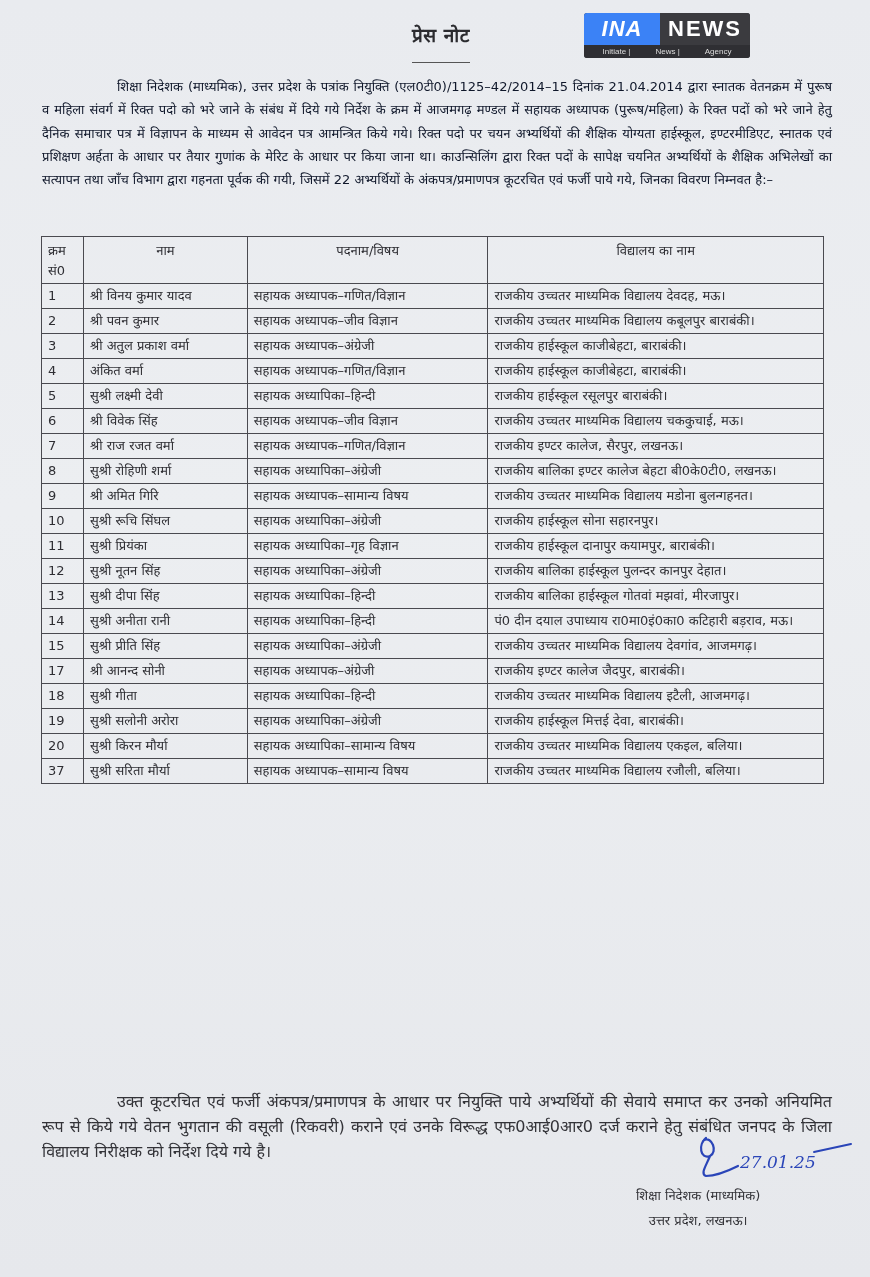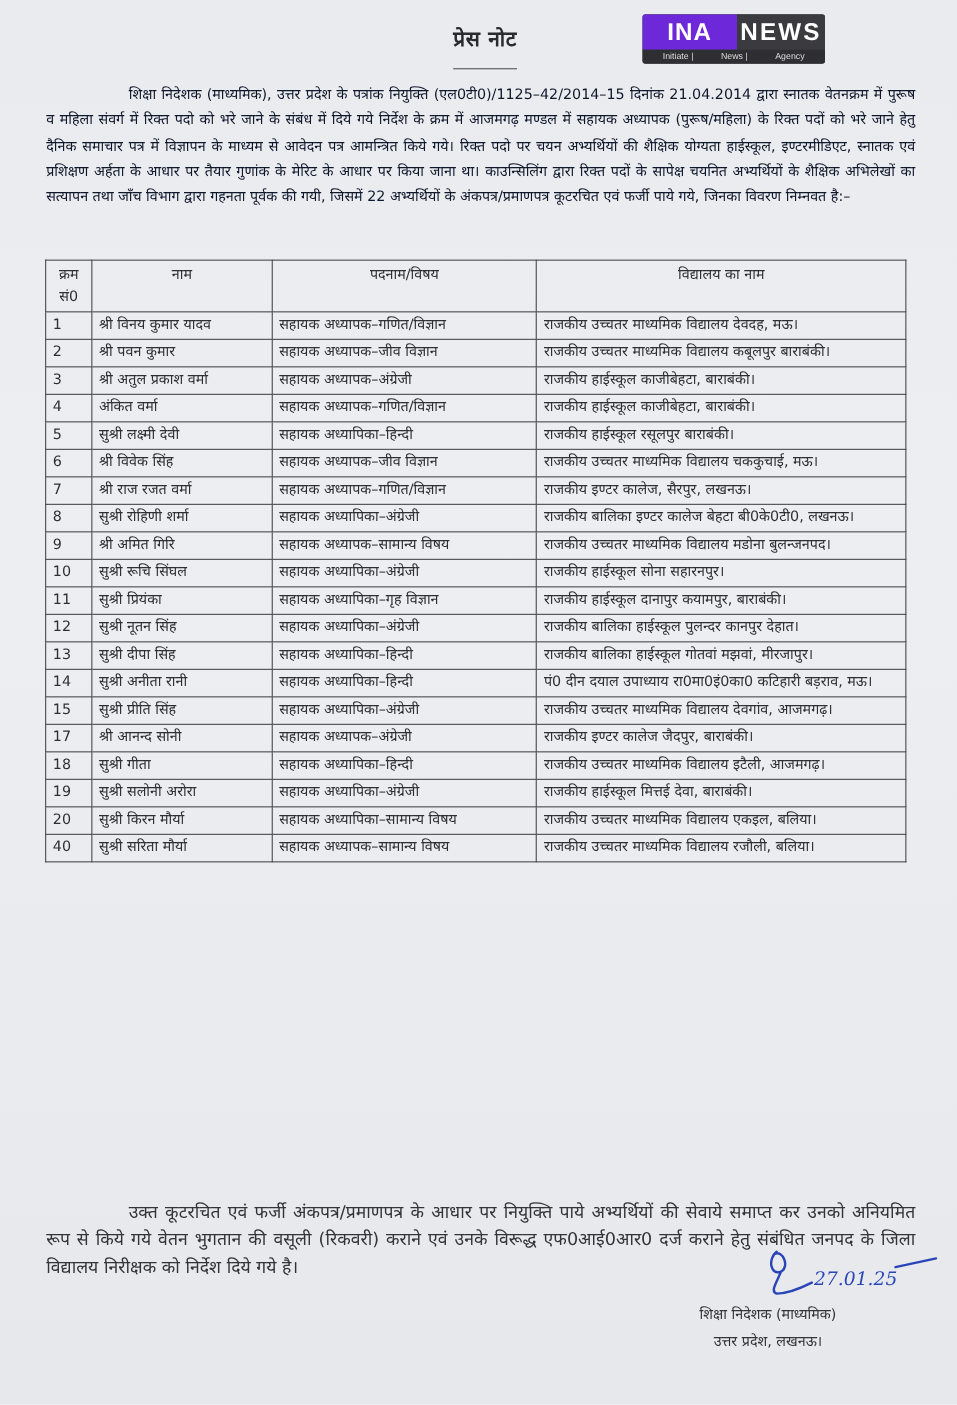--- a/index.html
+++ b/index.html
@@ -26,9 +26,9 @@
   }
   .logo-top { display: flex; height: 32px; }
   .logo-ina {
-    width: 86px; background: #6d28d9; color: #fff;
+    width: 76px; background: #3b82f6; color: #fff;
     font-family: "Liberation Sans", sans-serif; font-weight: bold; font-size: 22px;
-    display: flex; align-items: center; justify-content: center; letter-spacing: 1px;
+    display: flex; align-items: center; justify-content: center; letter-spacing: 1px; font-style: italic;
   }
   .logo-news {
     flex: 1; background: #3b3b3f; color: #fff;

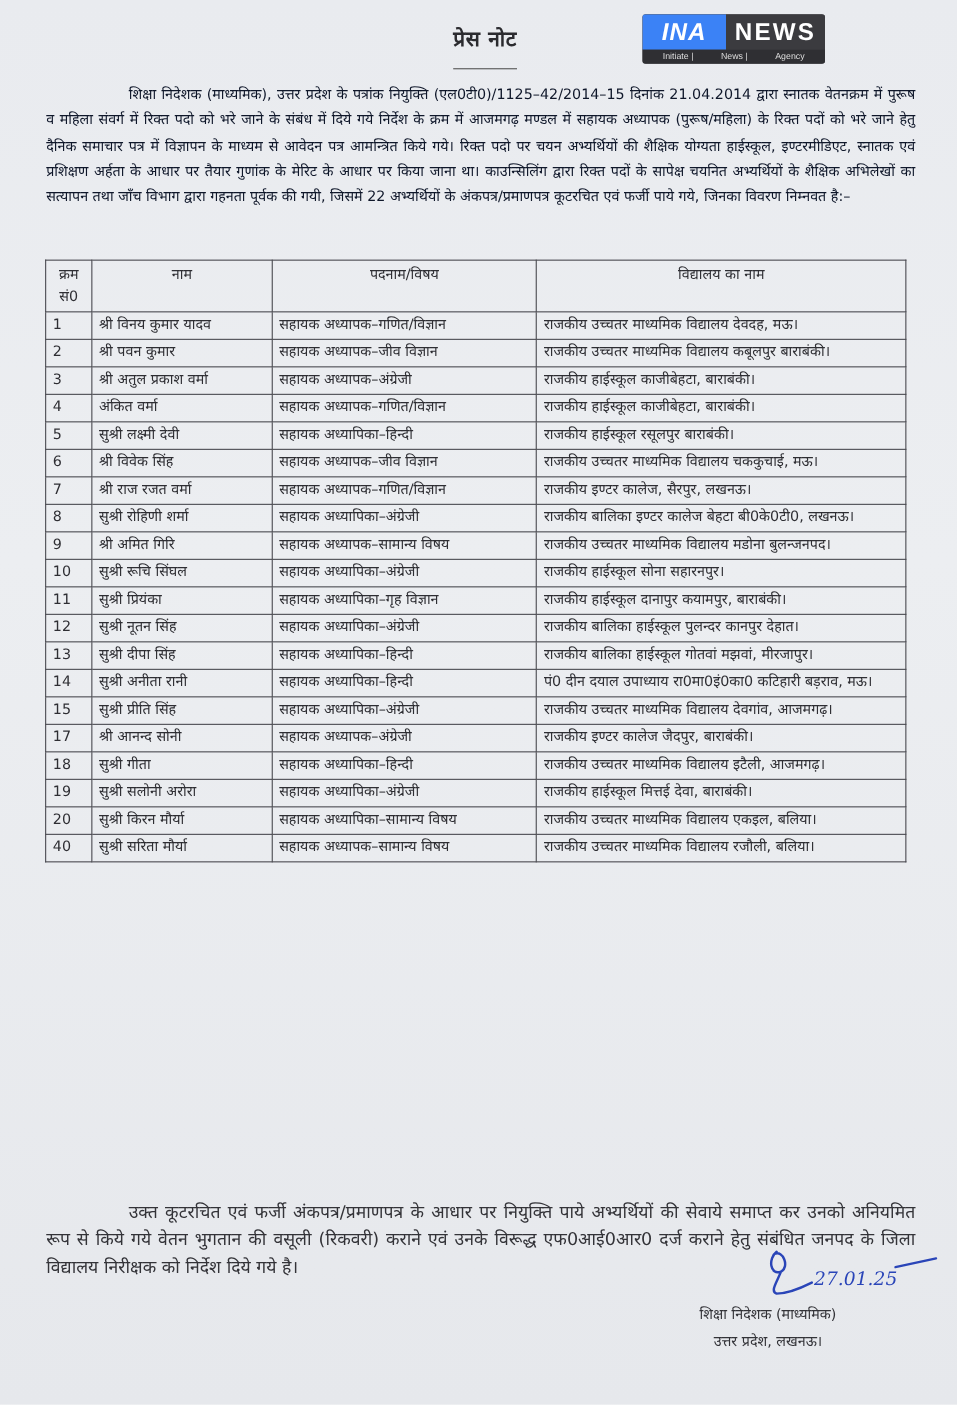--- a/index.html
+++ b/index.html
@@ -58,7 +58,7 @@
     padding: 2px 6px 2px 6px; line-height: 20px;
   }
   table.records th { font-weight: normal; text-align: center; padding-top: 4px; }
-  table.records th.sn { text-align: center; }
+  table.records th.sn { text-align: left; }
   col.c-sn { width: 42px; }
   col.c-name { width: 164px; }
   col.c-post { width: 241px; }

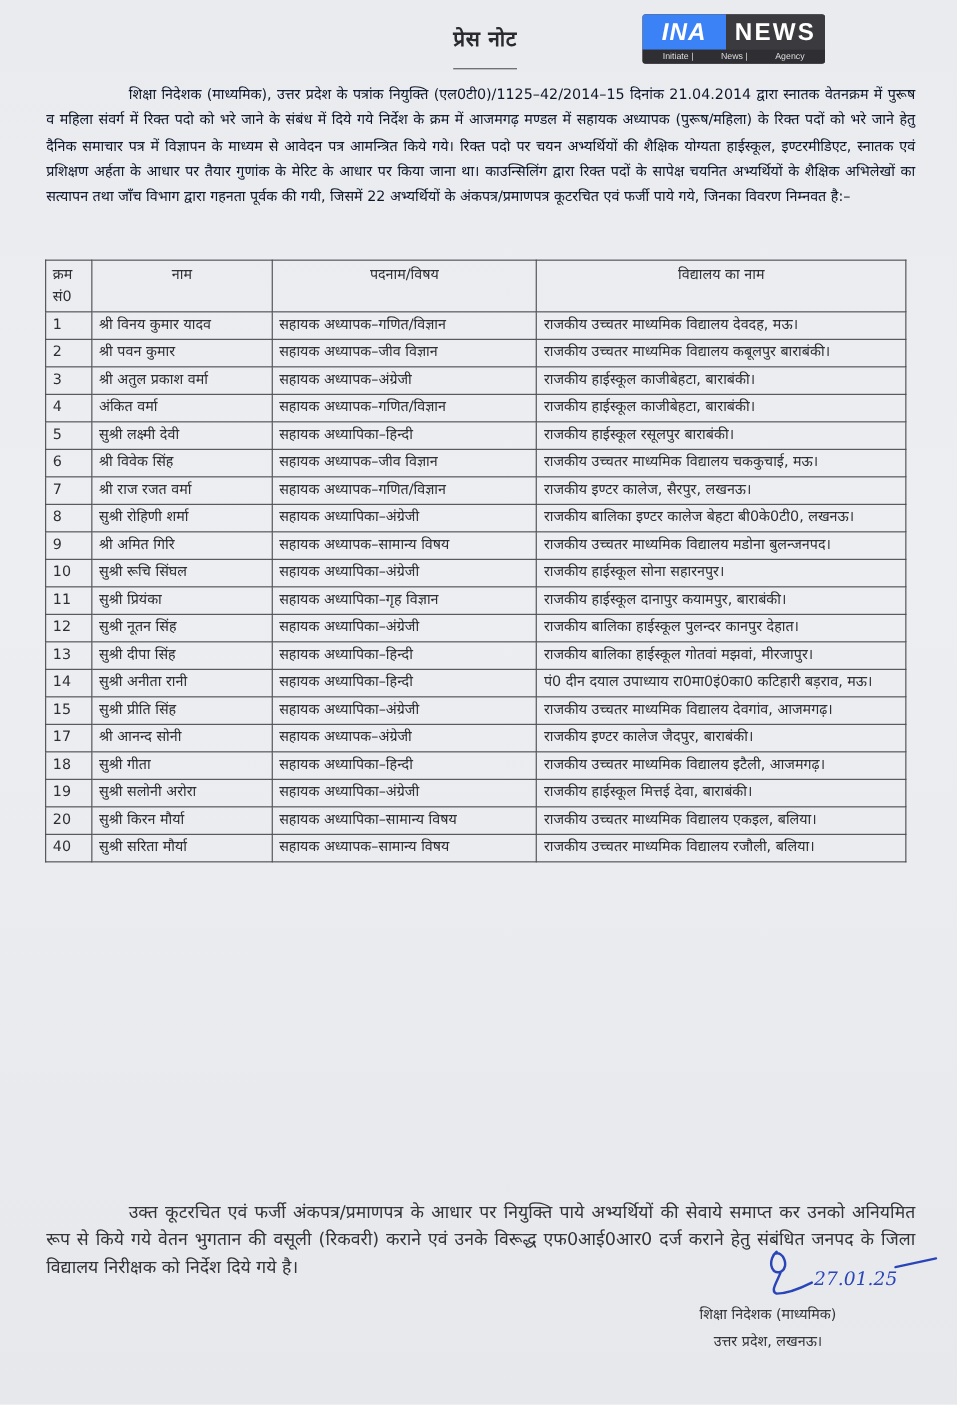--- a/index.html
+++ b/index.html
@@ -167,7 +167,7 @@
           <td>9</td>
           <td>श्री अमित गिरि</td>
           <td>सहायक अध्यापक–सामान्य विषय</td>
-          <td>राजकीय उच्चतर माध्यमिक विद्यालय मडोना बुलन्जनपद।</td>
+          <td>राजकीय उच्चतर माध्यमिक विद्यालय मडोना बुलन्गहनत।</td>
         </tr>
         <tr>
           <td>10</td>

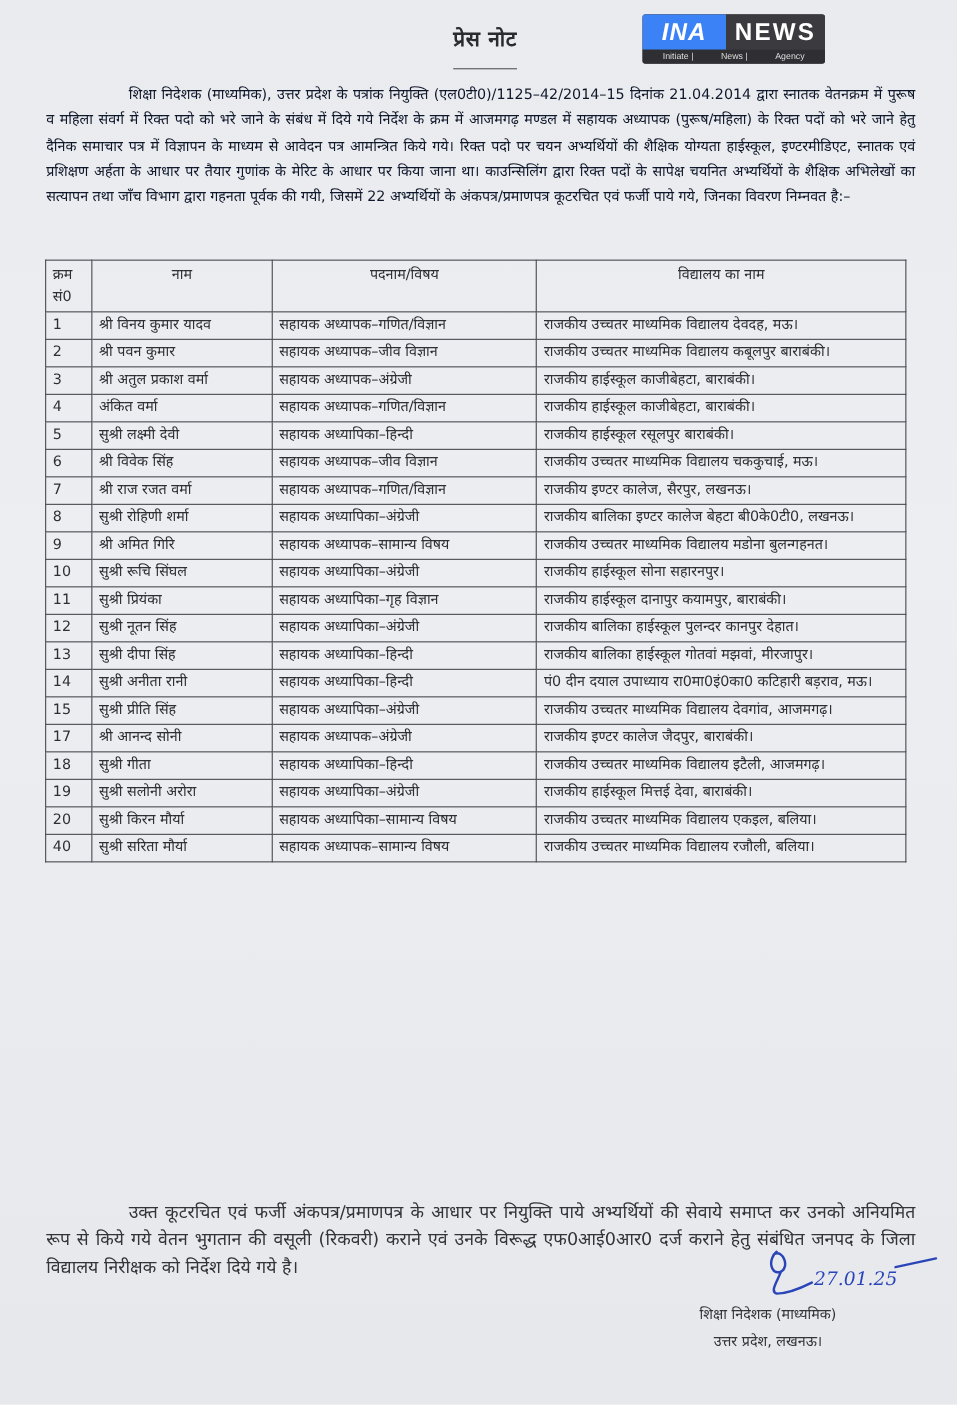--- a/index.html
+++ b/index.html
@@ -230,7 +230,7 @@
           <td>राजकीय उच्चतर माध्यमिक विद्यालय एकइल, बलिया।</td>
         </tr>
         <tr>
-          <td>40</td>
+          <td>37</td>
           <td>सुश्री सरिता मौर्या</td>
           <td>सहायक अध्यापक–सामान्य विषय</td>
           <td>राजकीय उच्चतर माध्यमिक विद्यालय रजौली, बलिया।</td>

